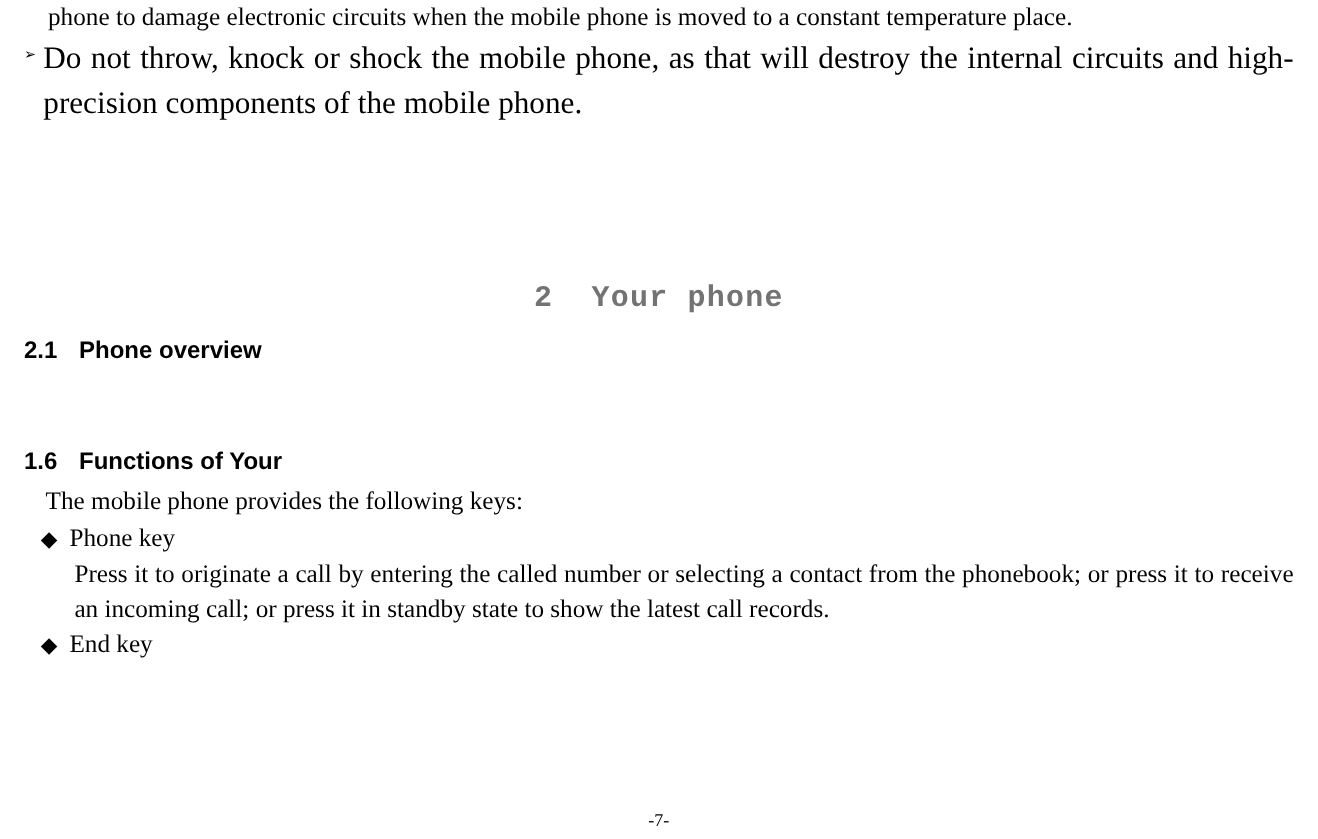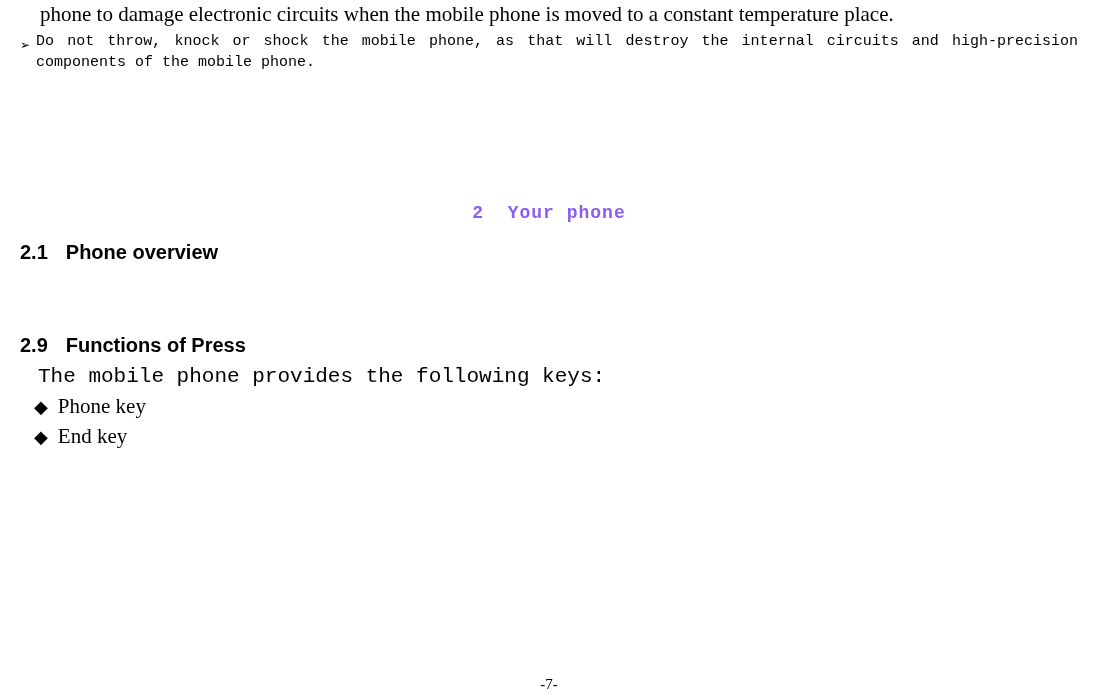--- a/index.html
+++ b/index.html
@@ -38,11 +38,10 @@
       flex-shrink: 0;
     }
     .bullet-text {
-      font-size: 15px;
+      font-size: 26px;
       line-height: 1.4;
       text-align: justify;
       flex: 1;
-      font-family: Liberation Mono, monospace;
     }
     .chapter-title {
       text-align: center;

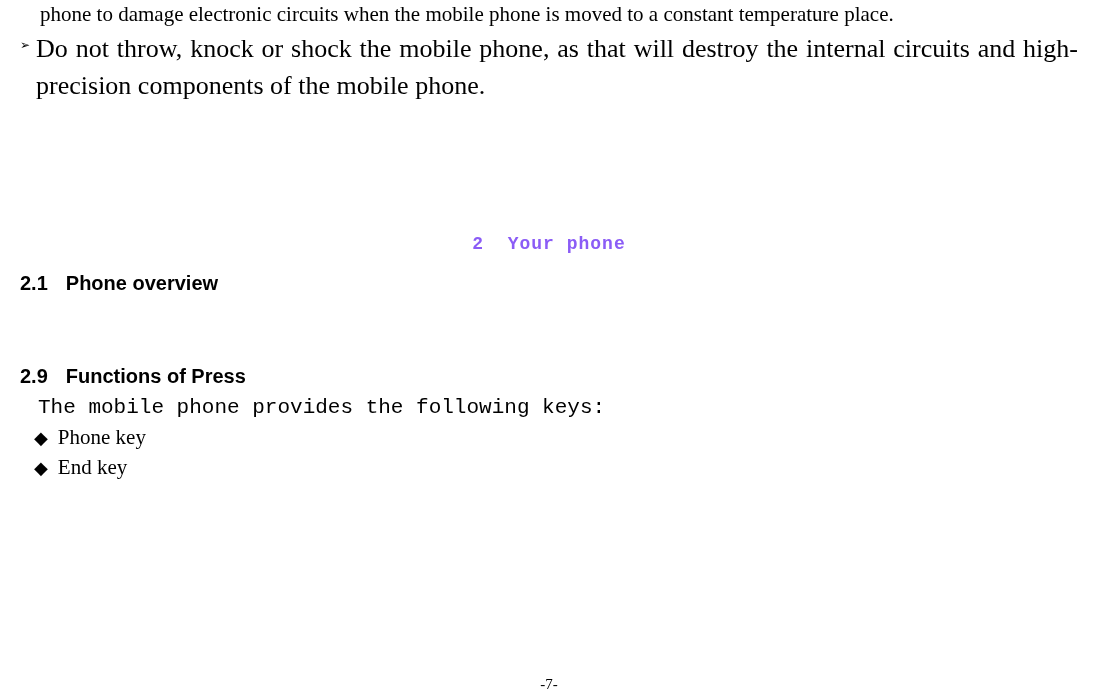--- a/index.html
+++ b/index.html
@@ -45,9 +45,9 @@
     }
     .chapter-title {
       text-align: center;
-      font-size: 18px;
+      font-size: 25px;
       font-weight: bold;
-      color: #8b5cf6;
+      color: #737373;
       font-family: "Courier New", monospace;
       margin-top: 130px;
       margin-bottom: 5px;

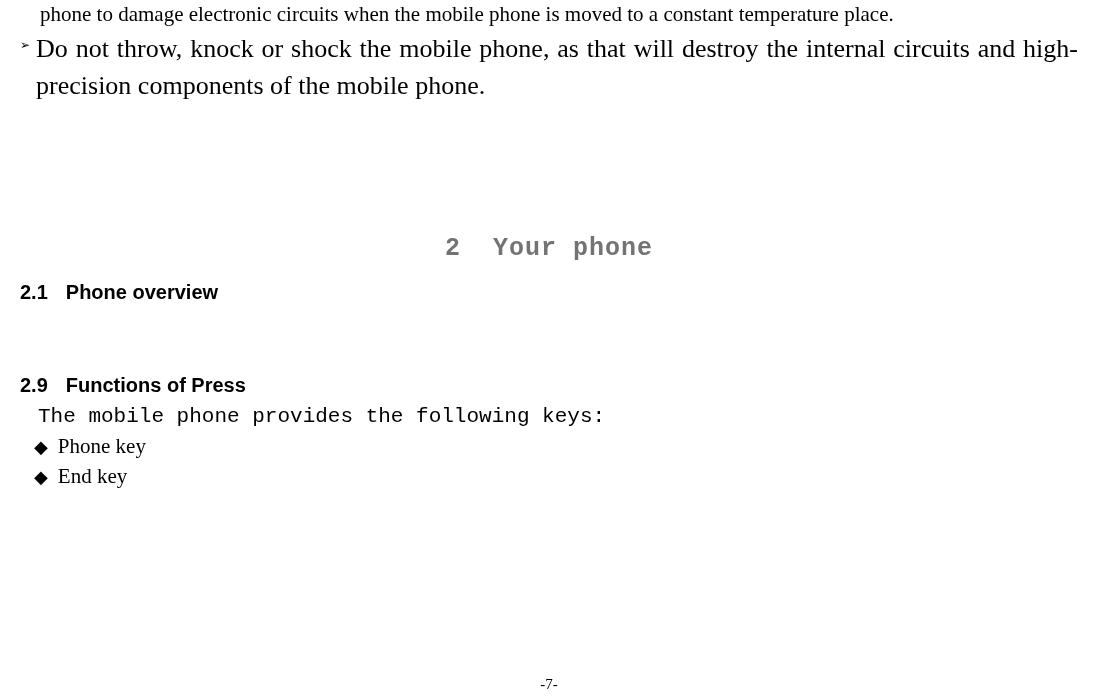--- a/index.html
+++ b/index.html
@@ -129,7 +129,7 @@
   </div>
 
   <div class="section-heading section-2-2">
-    <span class="section-number">2.9</span><span>Functions of Press</span>
+    <span class="section-number">1.6</span><span>Functions of Press</span>
   </div>
 
   <div class="intro-text">The mobile phone provides the following keys:</div>

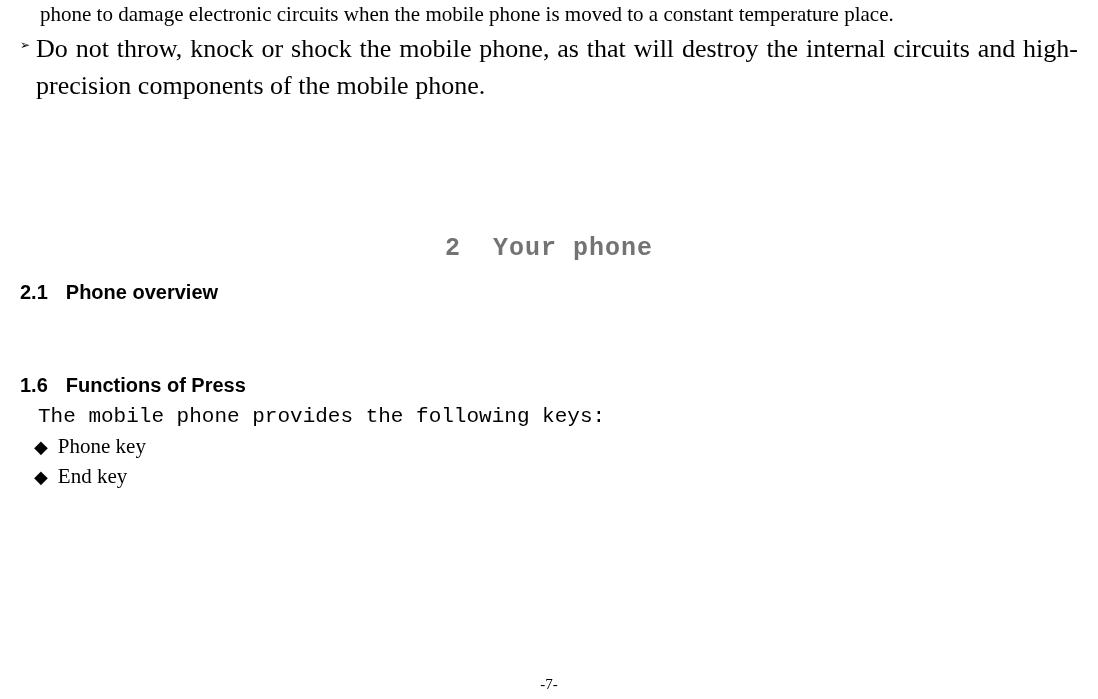--- a/index.html
+++ b/index.html
@@ -129,7 +129,7 @@
   </div>
 
   <div class="section-heading section-2-2">
-    <span class="section-number">1.6</span><span>Functions of Press</span>
+    <span class="section-number">1.6</span><span>Functions of Your</span>
   </div>
 
   <div class="intro-text">The mobile phone provides the following keys:</div>

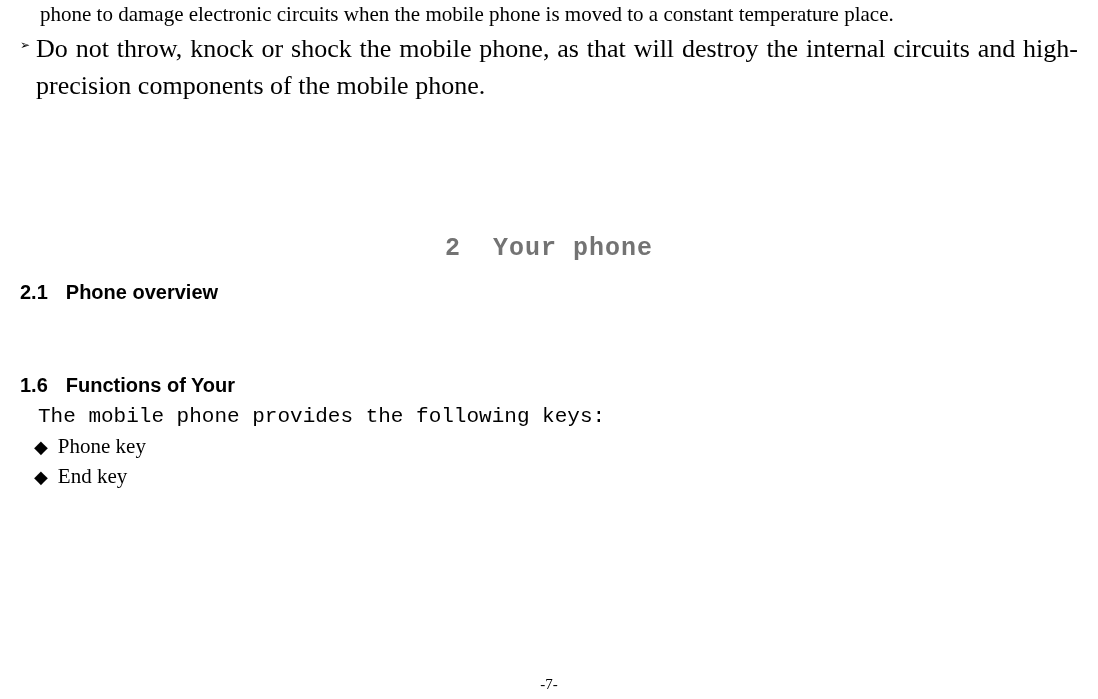--- a/index.html
+++ b/index.html
@@ -71,7 +71,6 @@
       font-size: 21px;
       margin-left: 18px;
       margin-top: 6px;
-      font-family: Liberation Mono, monospace;
     }
     .diamond-list {
       margin-top: 4px;

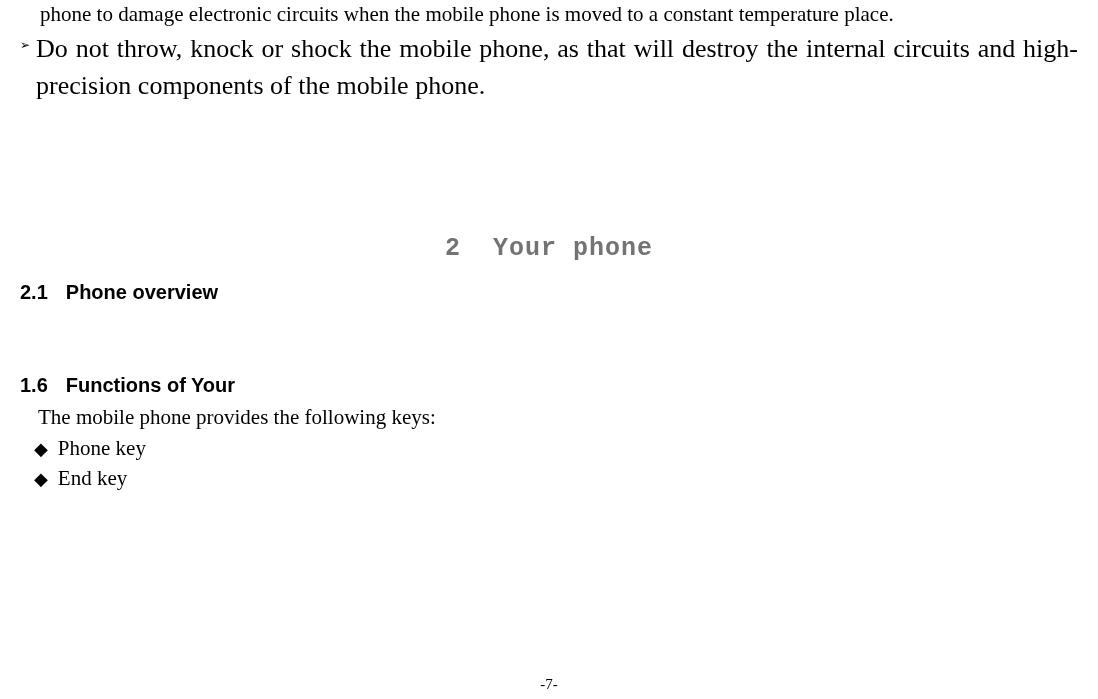--- a/index.html
+++ b/index.html
@@ -139,6 +139,7 @@
         <span class="diamond-marker">◆</span>
         <span class="diamond-title">Phone key</span>
       </div>
+      <div class="diamond-desc">Press it to originate a call by entering the called number or selecting a contact from the phonebook; or press it to receive an incoming call; or press it in standby state to show the latest call records.</div>
     </div>
 
     <div class="diamond-item">

